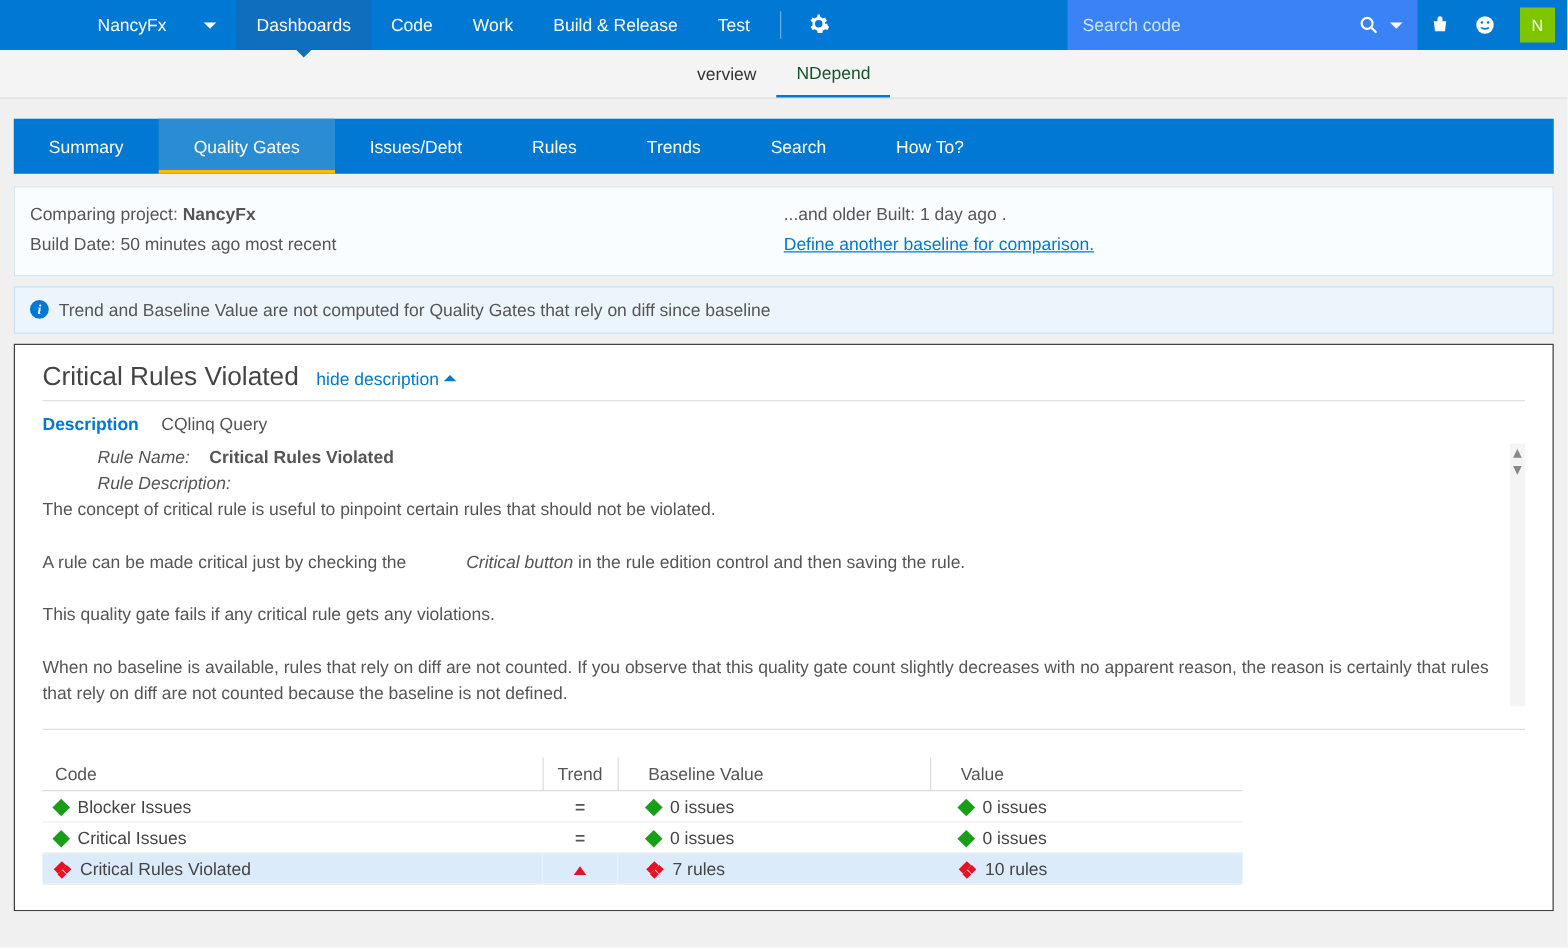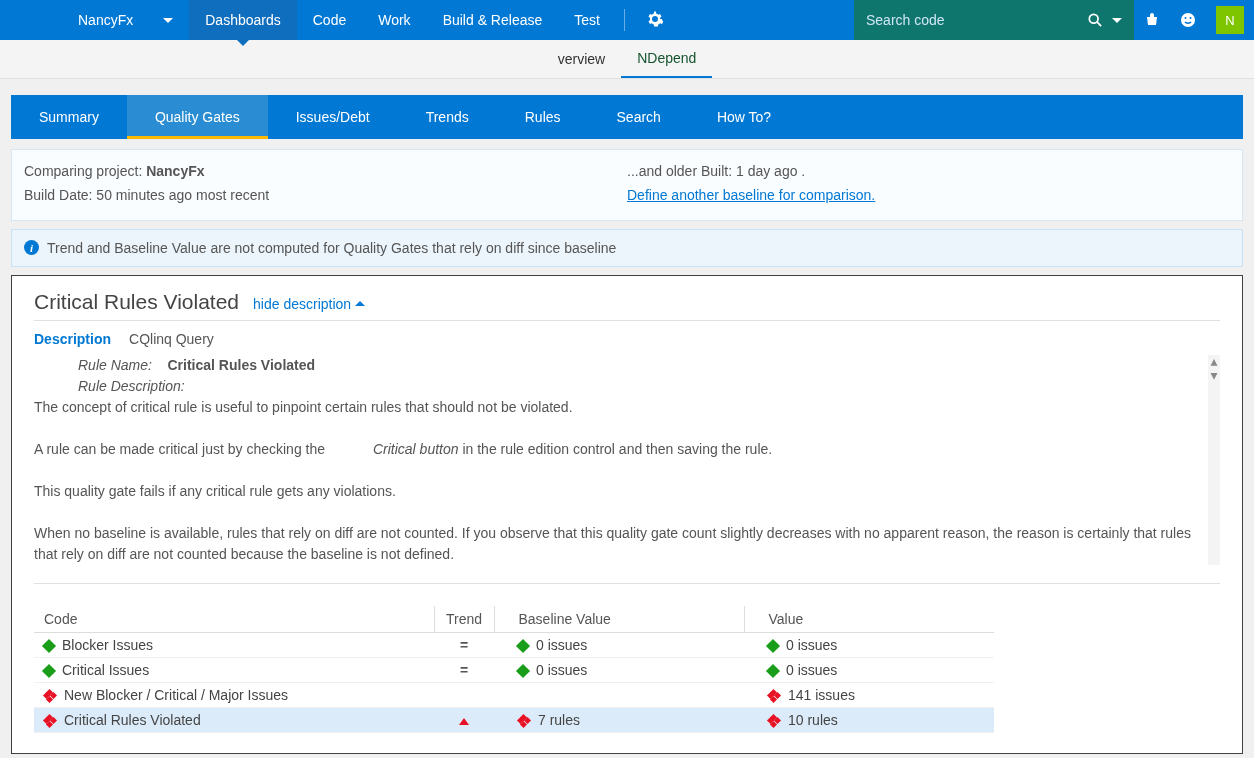--- a/index.html
+++ b/index.html
@@ -63,7 +63,7 @@
   }
   .search-box {
     margin-left: auto;
-    background: #0f766e;
+    background: #3b82f6;
     height: 100%;
     display:flex;
     align-items:center;

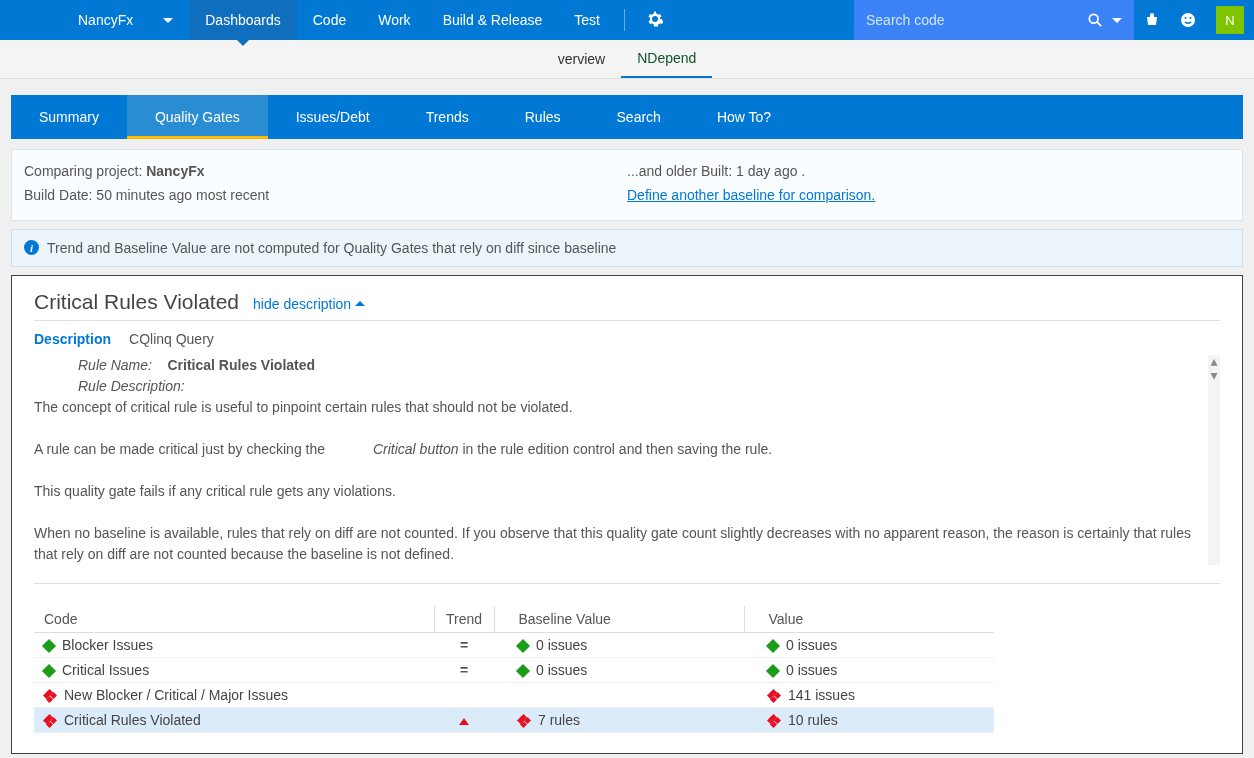--- a/index.html
+++ b/index.html
@@ -228,8 +228,8 @@
       <div class="blue-tab">Summary</div>
       <div class="blue-tab active">Quality Gates</div>
       <div class="blue-tab">Issues/Debt</div>
+      <div class="blue-tab">Rules</div>
       <div class="blue-tab">Trends</div>
-      <div class="blue-tab">Rules</div>
       <div class="blue-tab">Search</div>
       <div class="blue-tab">How To?</div>
     </div>

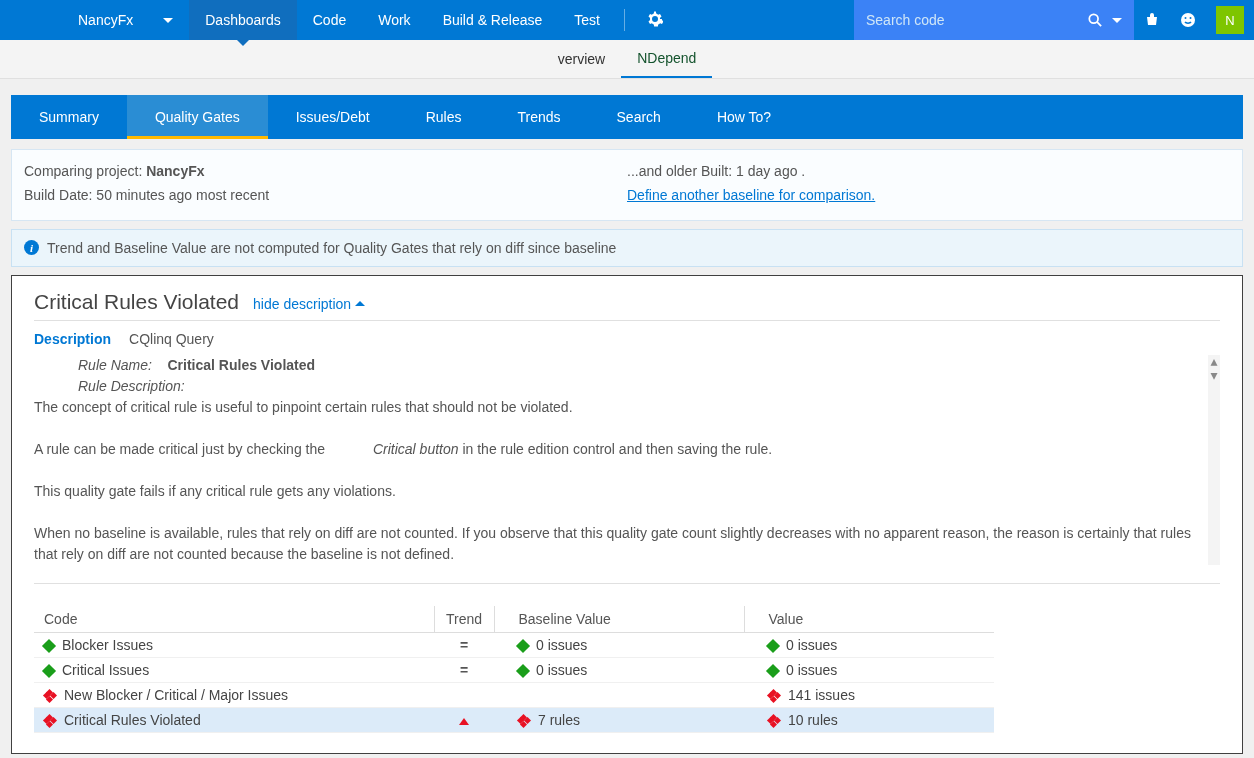--- a/index.html
+++ b/index.html
@@ -315,12 +315,6 @@
               <td class="cell-pad-left"><span class="diamond dg"></span><span>0 issues</span></td>
               <td class="cell-pad-left"><span class="diamond dg"></span><span>0 issues</span></td>
             </tr>
-            <tr>
-              <td><span class="dr"><span class="d2"></span><span class="d3"></span></span><span>New Blocker / Critical / Major Issues</span></td>
-              <td class="trend-cell"></td>
-              <td class="cell-pad-left"><span></span></td>
-              <td class="cell-pad-left"><span class="dr"><span class="d2"></span><span class="d3"></span></span><span>141 issues</span></td>
-            </tr>
             <tr class="highlight">
               <td><span class="dr"><span class="d2"></span><span class="d3"></span></span><span>Critical Rules Violated</span></td>
               <td class="trend-cell"><span class="tri-up-red"></span></td>

